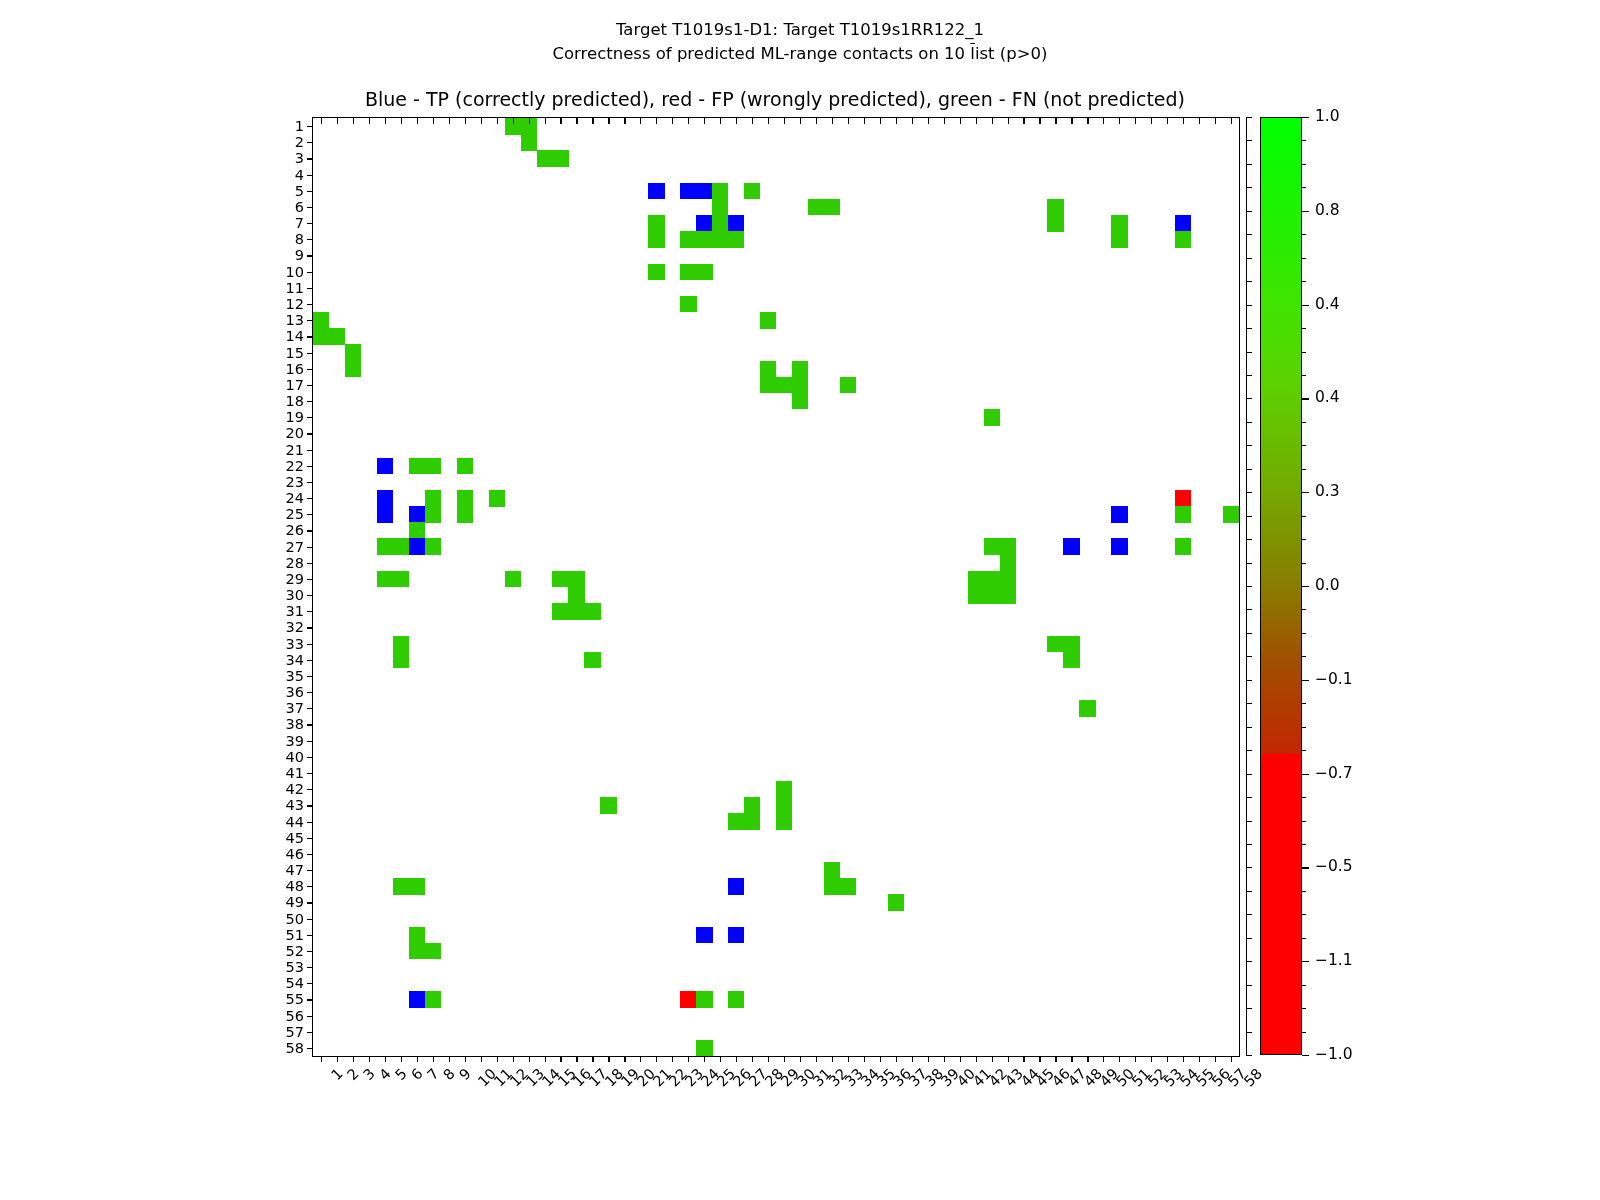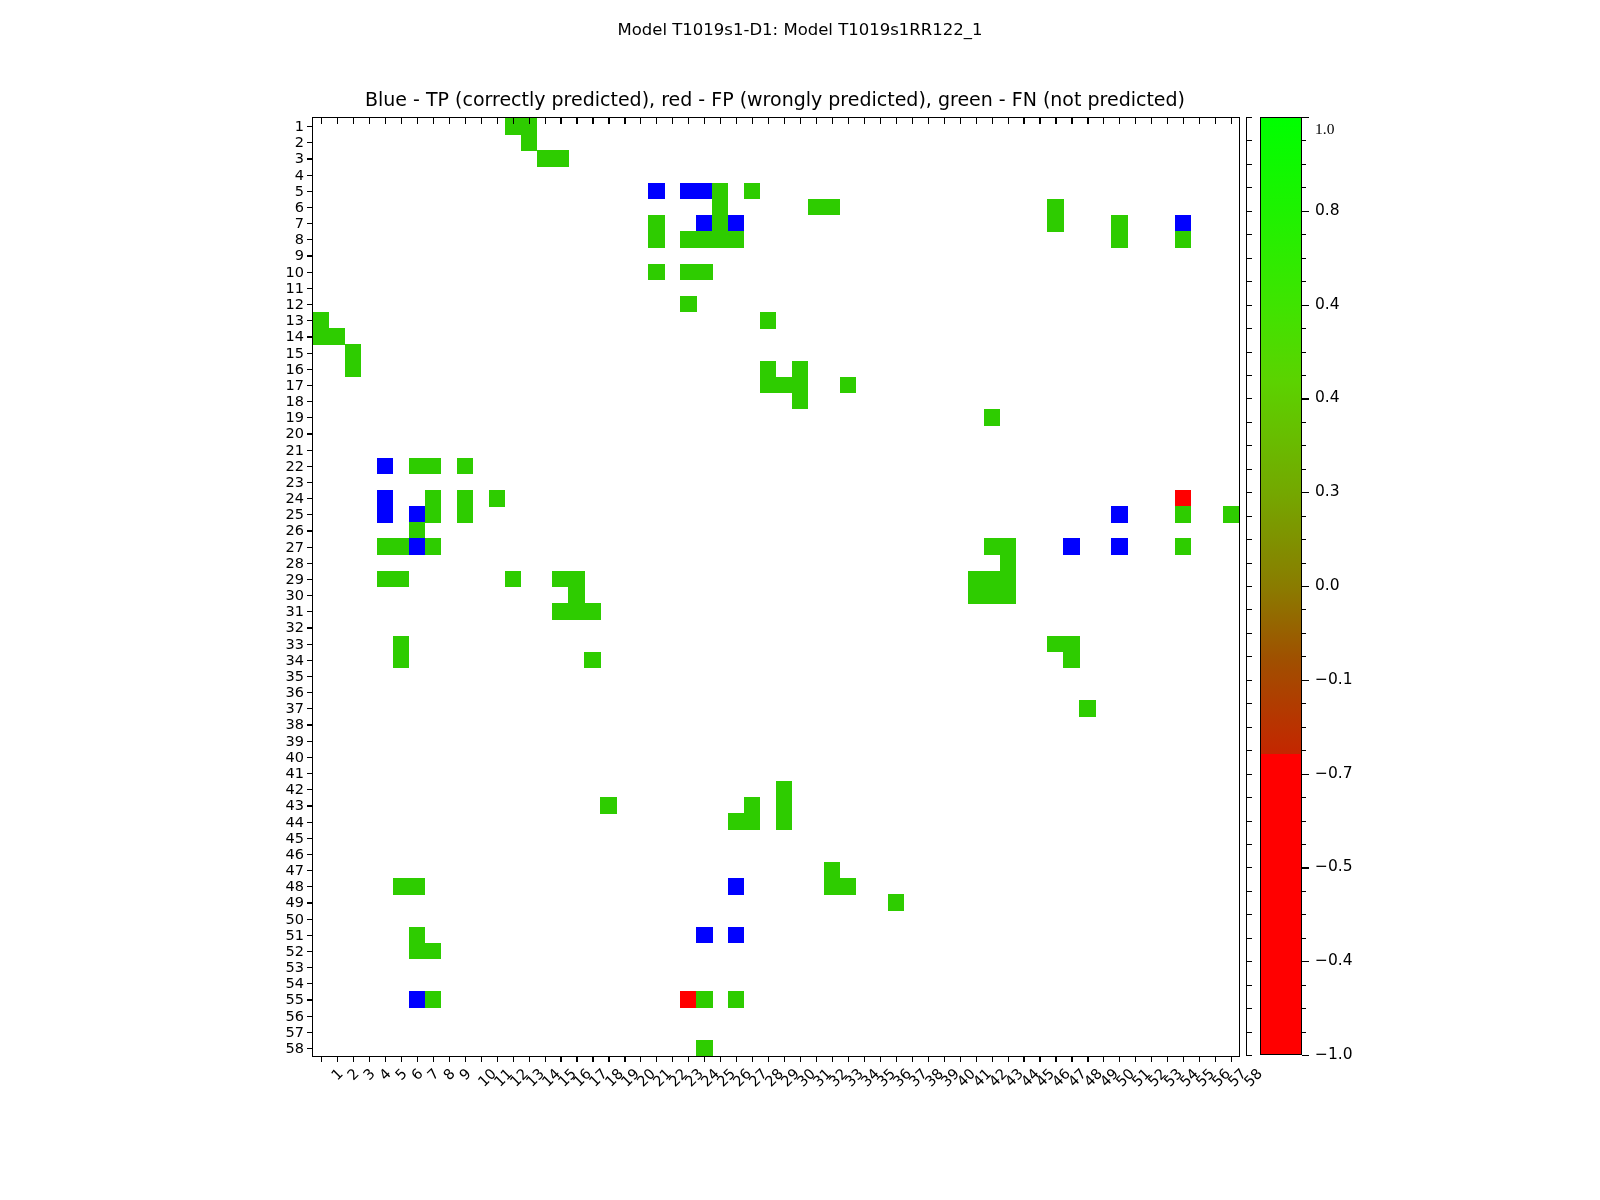--- a/index.html
+++ b/index.html
@@ -147,7 +147,7 @@
 <body>
 
 <div id="title-block">
-  <div class="title-line">Model T1019s1-D1: Model T1019s1RR122_1</div>
+  <div class="title-line">Target T1019s1-D1: Target T1019s1RR122_1</div>
 </div>
 
 <div id="axes-title">Blue - TP (correctly predicted), red - FP (wrongly predicted), green - FN (not predicted)</div>

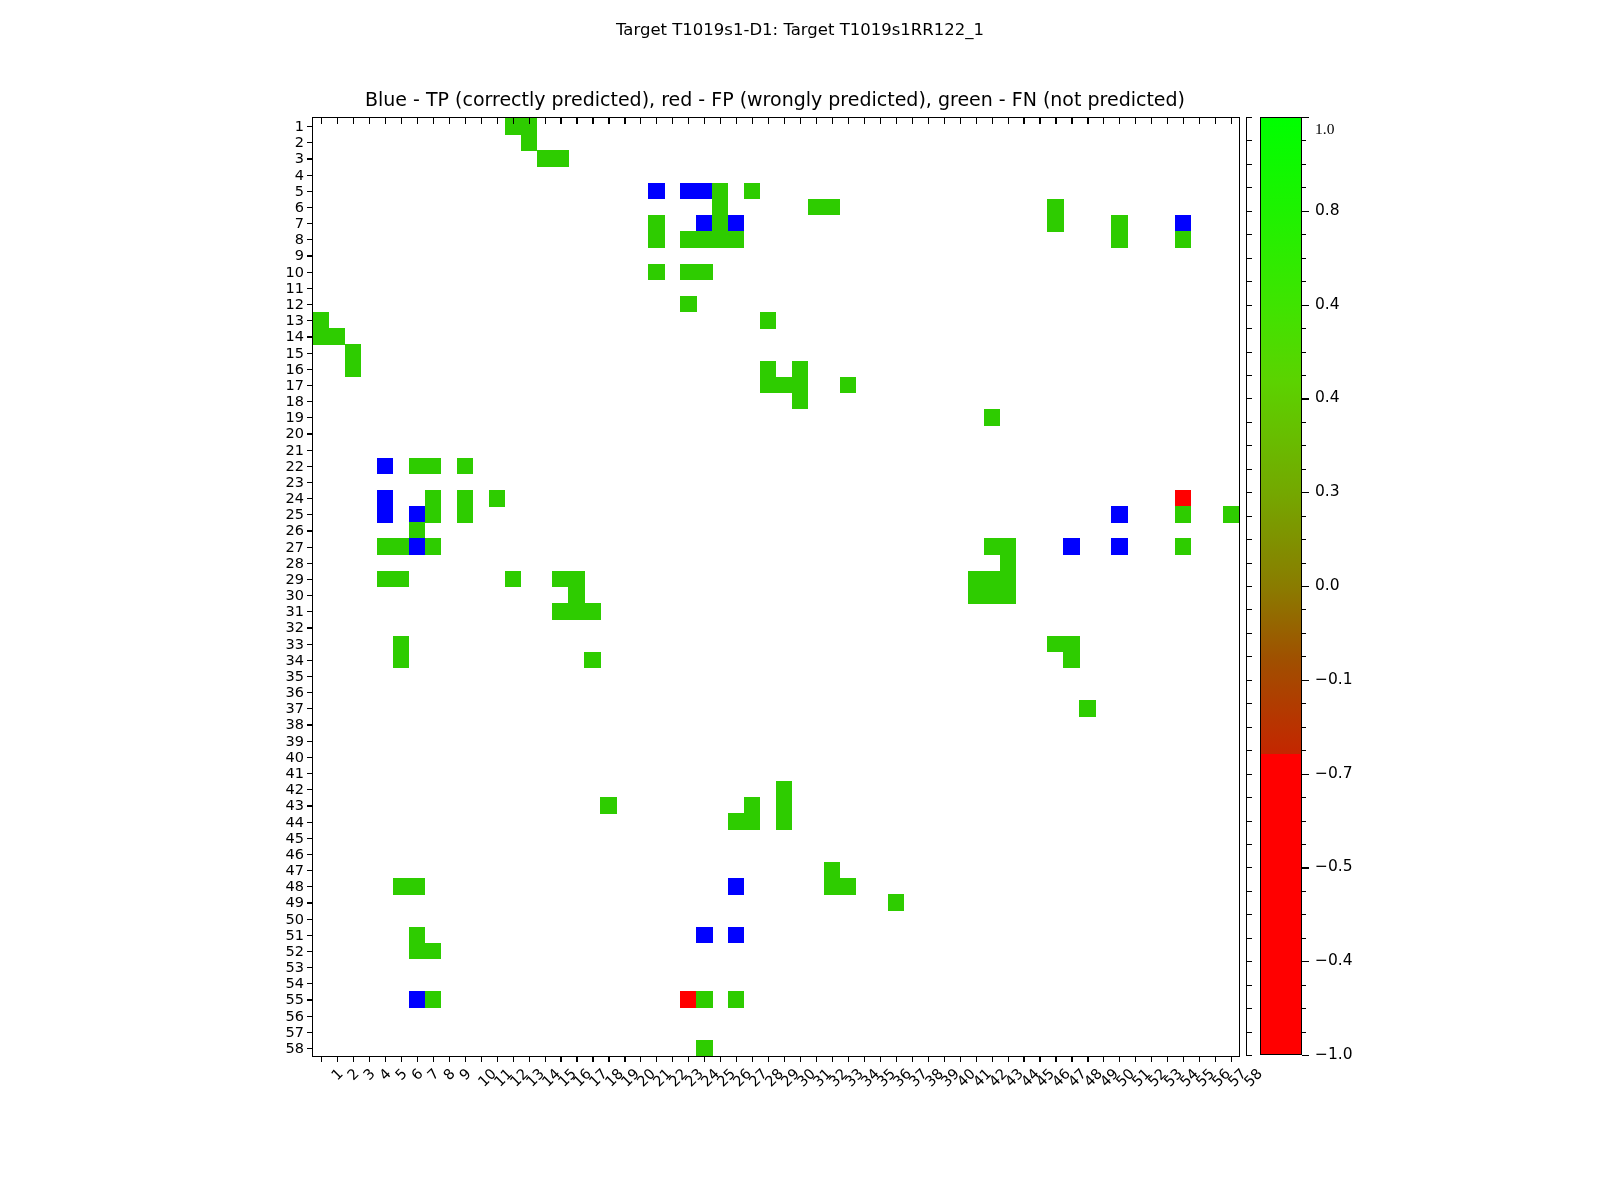--- a/index.html
+++ b/index.html
@@ -148,6 +148,7 @@
 
 <div id="title-block">
   <div class="title-line">Target T1019s1-D1: Target T1019s1RR122_1</div>
+  <div class="title-line"><span>Correctness of predicted ML-range contacts on 10 </span><span class="ol">l</span><span>ist (p&gt;0)</span></div>
 </div>
 
 <div id="axes-title">Blue - TP (correctly predicted), red - FP (wrongly predicted), green - FN (not predicted)</div>

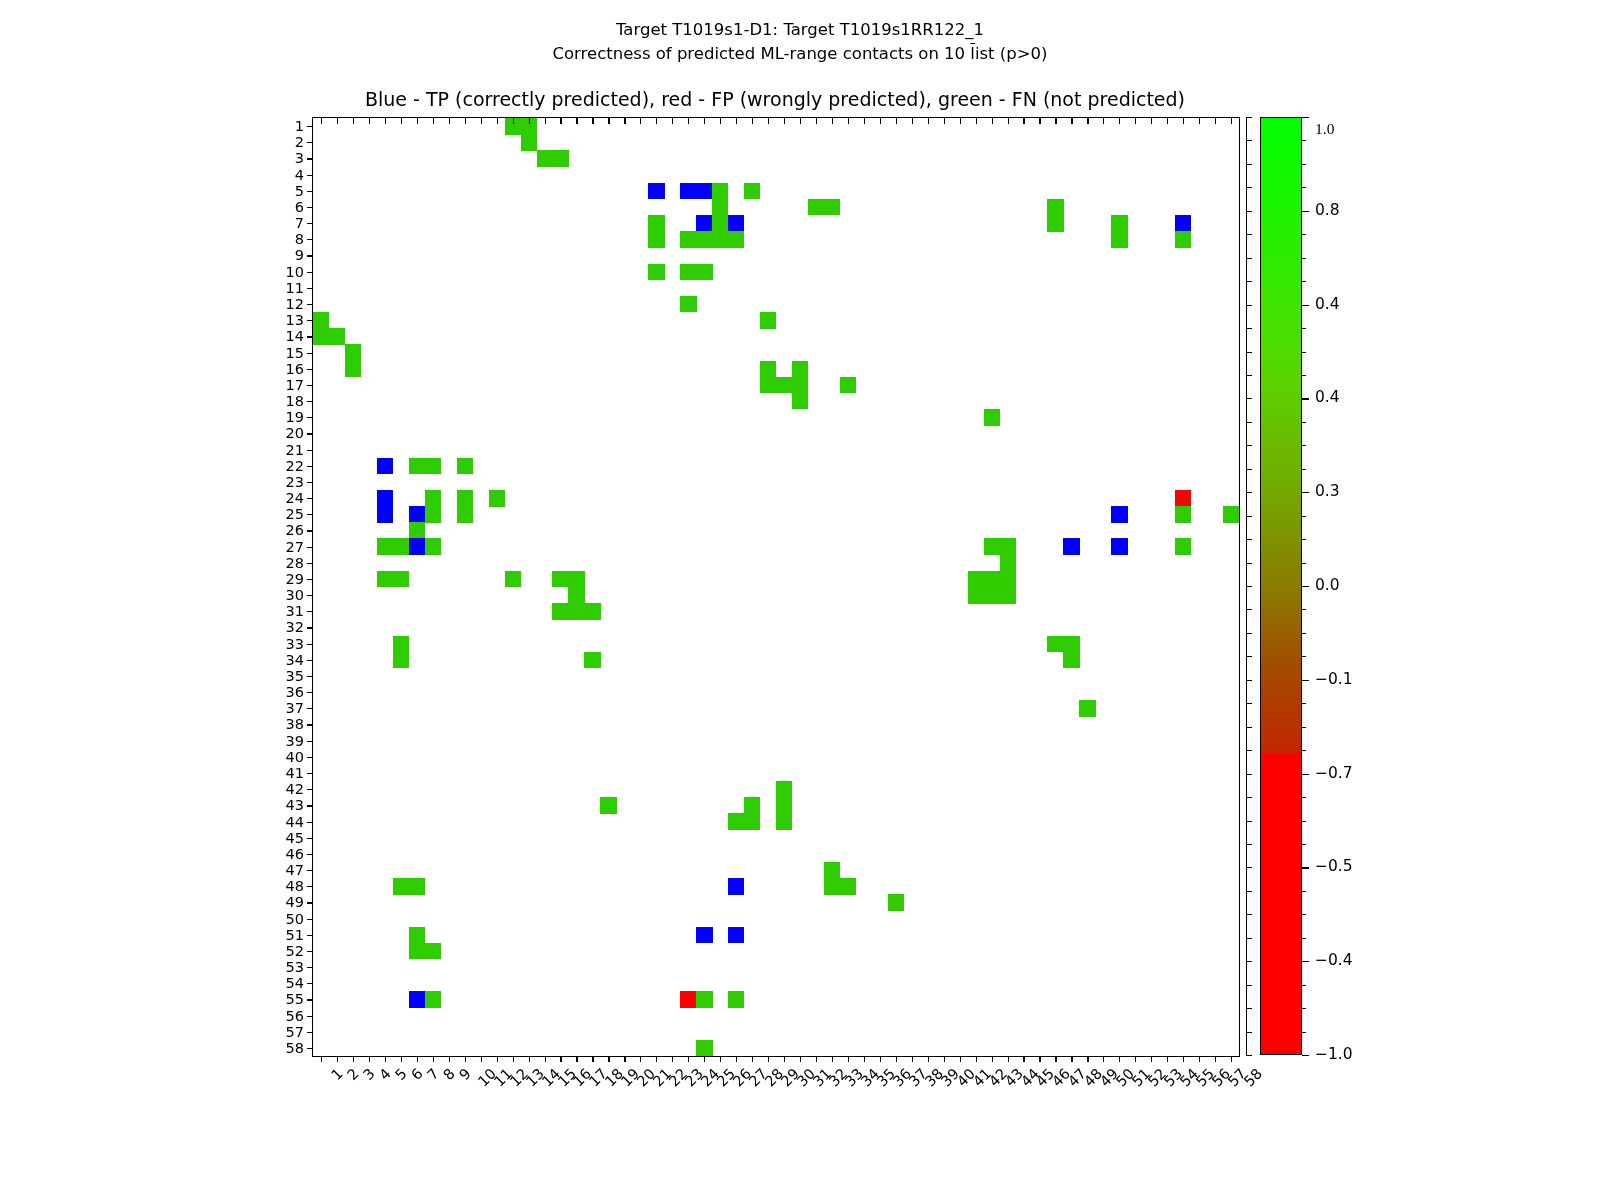--- a/index.html
+++ b/index.html
@@ -571,7 +571,7 @@
 <div id="colorbar-wrap">
   <div id="colorbar-gradient"></div>
 <div class="cb-tick" style="top: 0px;"></div>
-    <div class="cb-label" style="top: 12px; font-family: Liberation Serif, serif;">1.0</div>
+    <div class="cb-label" style="top: 0px;">1.0</div>
     <div class="cb-tick" style="top: 93.8px;"></div>
     <div class="cb-label" style="top: 93.8px;">0.8</div>
     <div class="cb-tick" style="top: 187.6px;"></div>

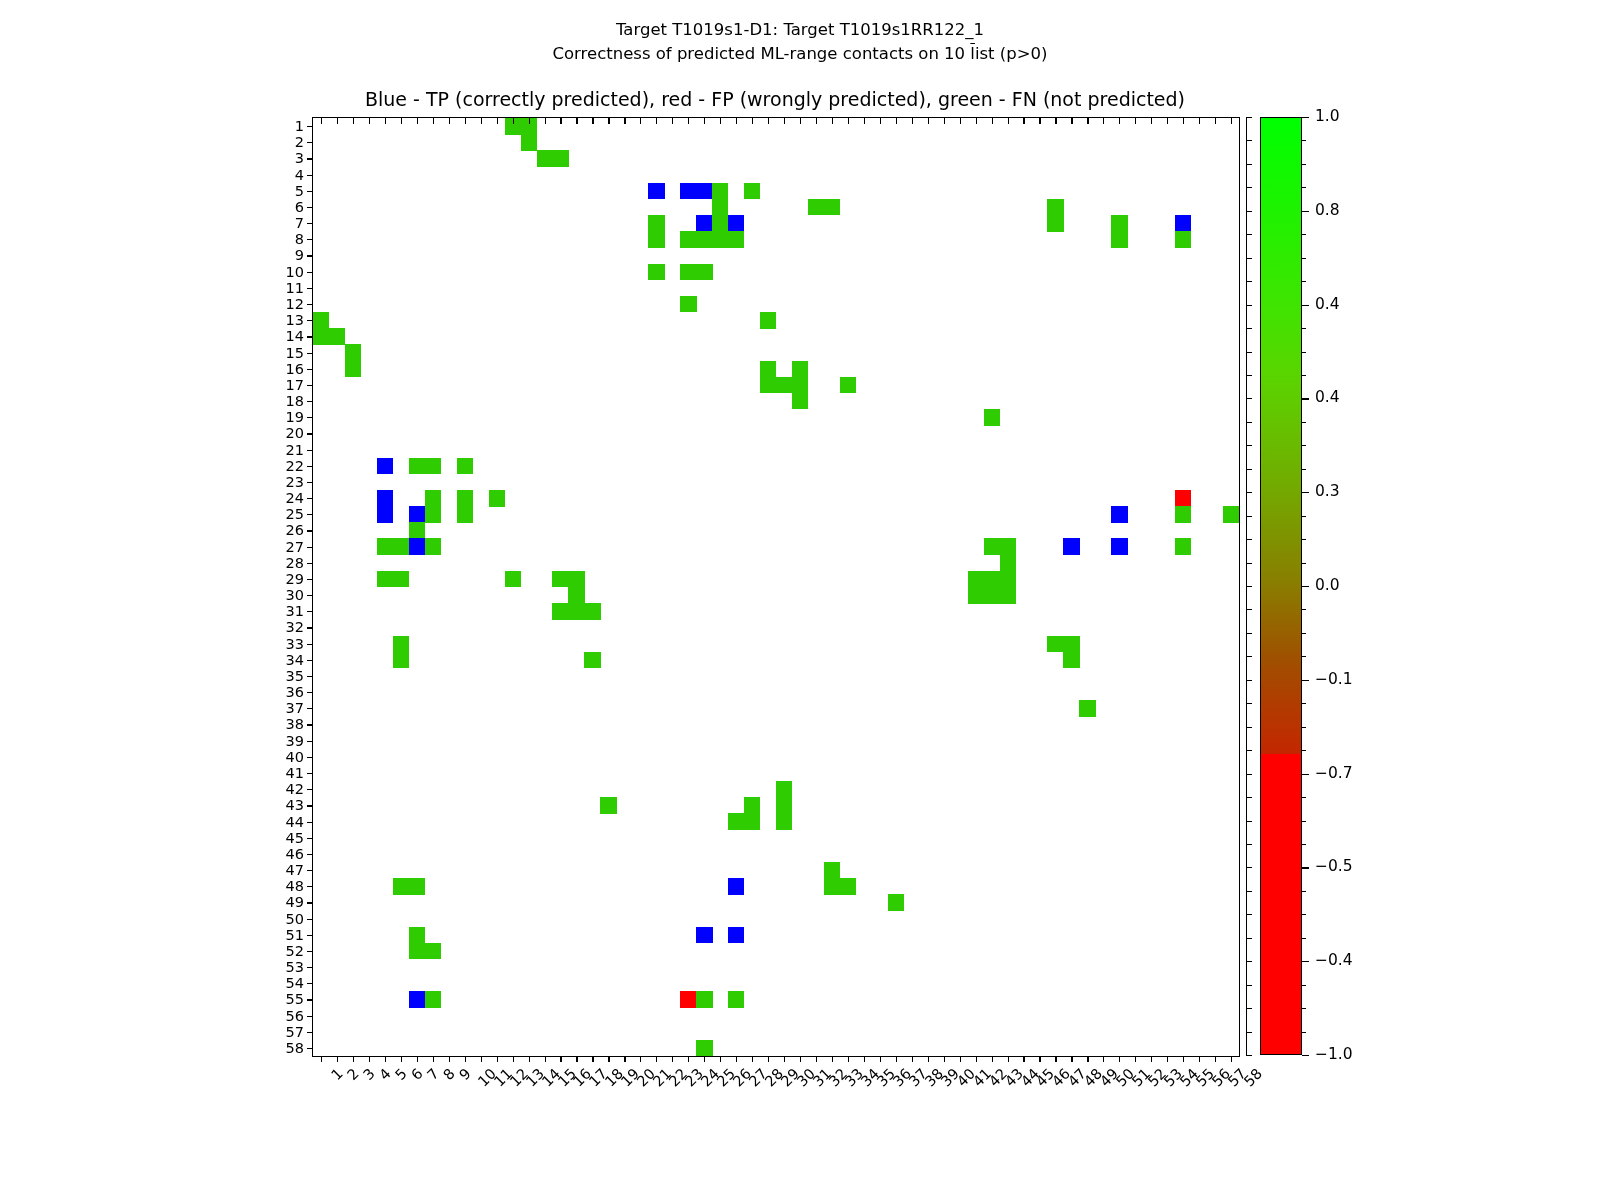--- a/index.html
+++ b/index.html
@@ -589,7 +589,7 @@
     <div class="cb-tick" style="top: 750.4px;"></div>
     <div class="cb-label" style="top: 750.4px;">−0.5</div>
     <div class="cb-tick" style="top: 844.2px;"></div>
-    <div class="cb-label" style="top: 844.2px;">−0.4</div>
+    <div class="cb-label" style="top: 844.2px;">−1.1</div>
     <div class="cb-tick" style="top: 938px;"></div>
     <div class="cb-label" style="top: 938px;">−1.0</div>
     <div class="cb-minor" style="top: 938px;"></div>

